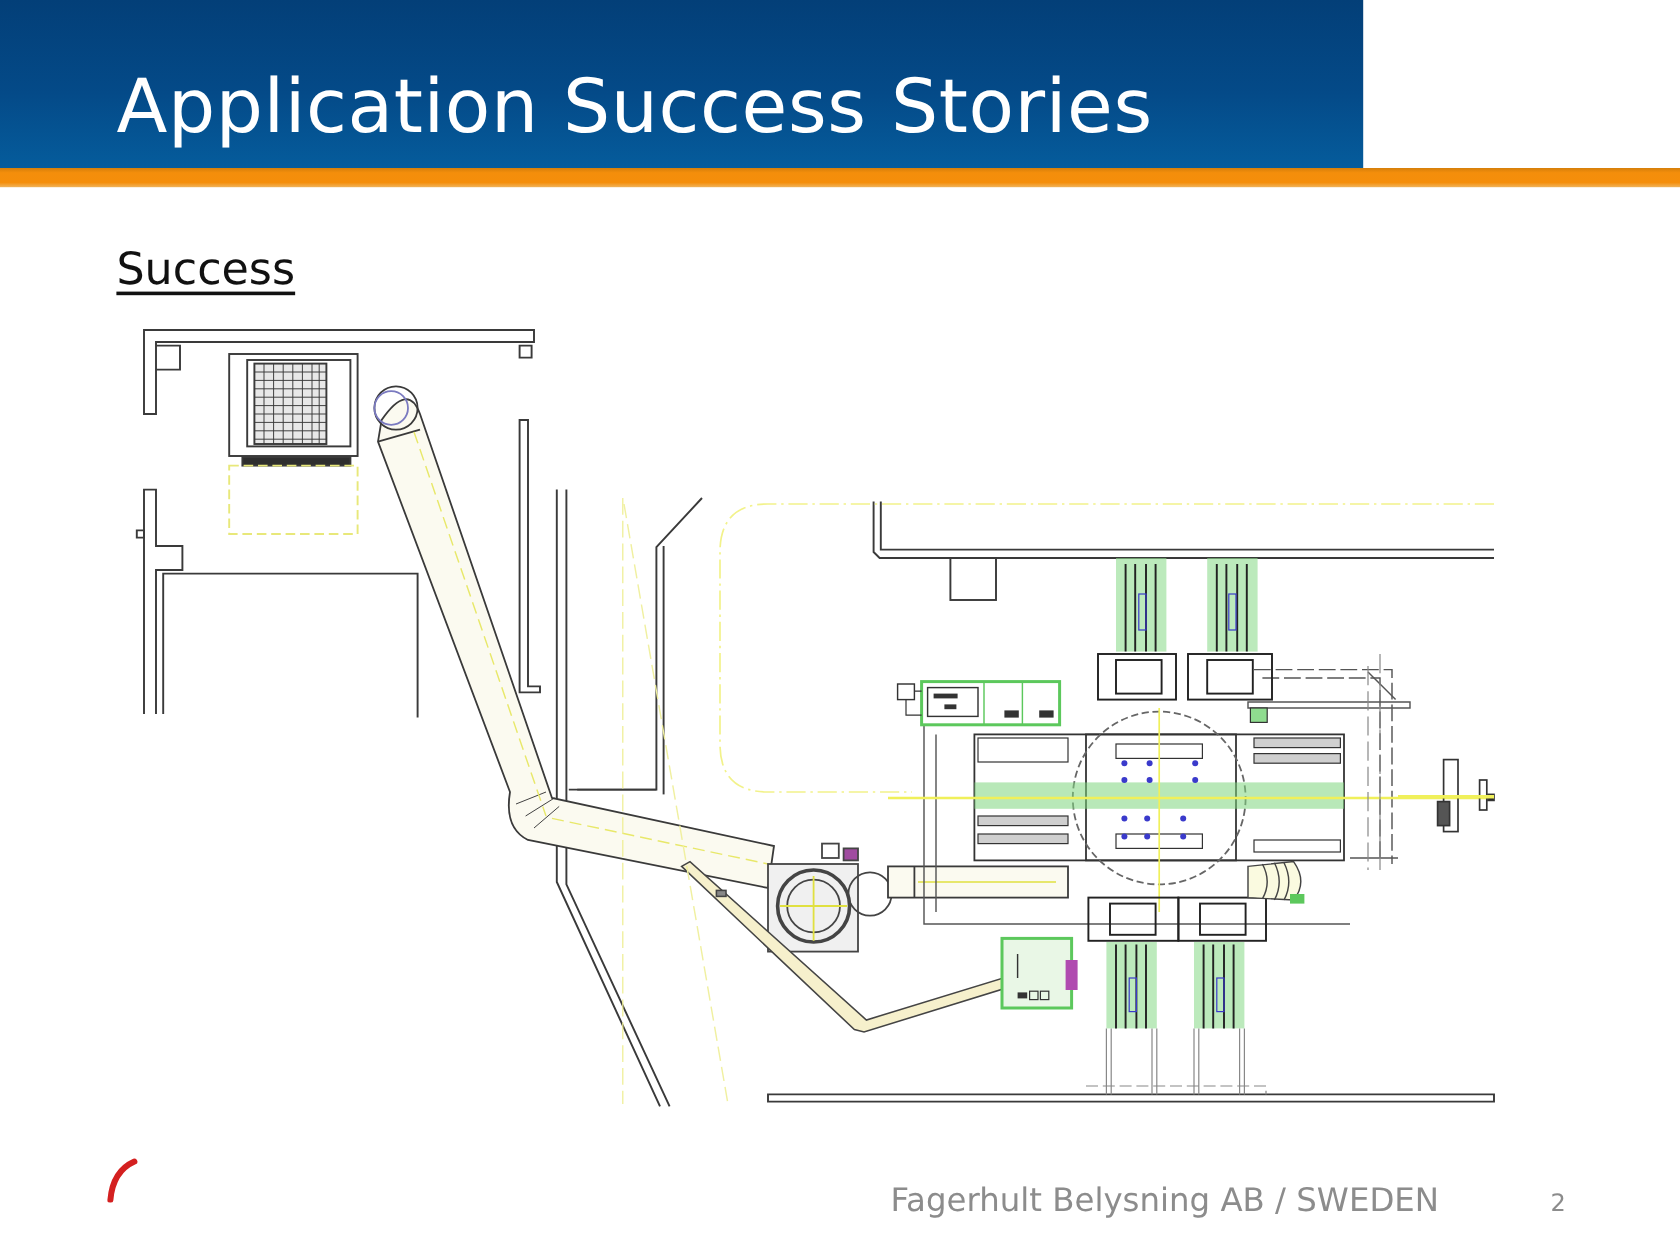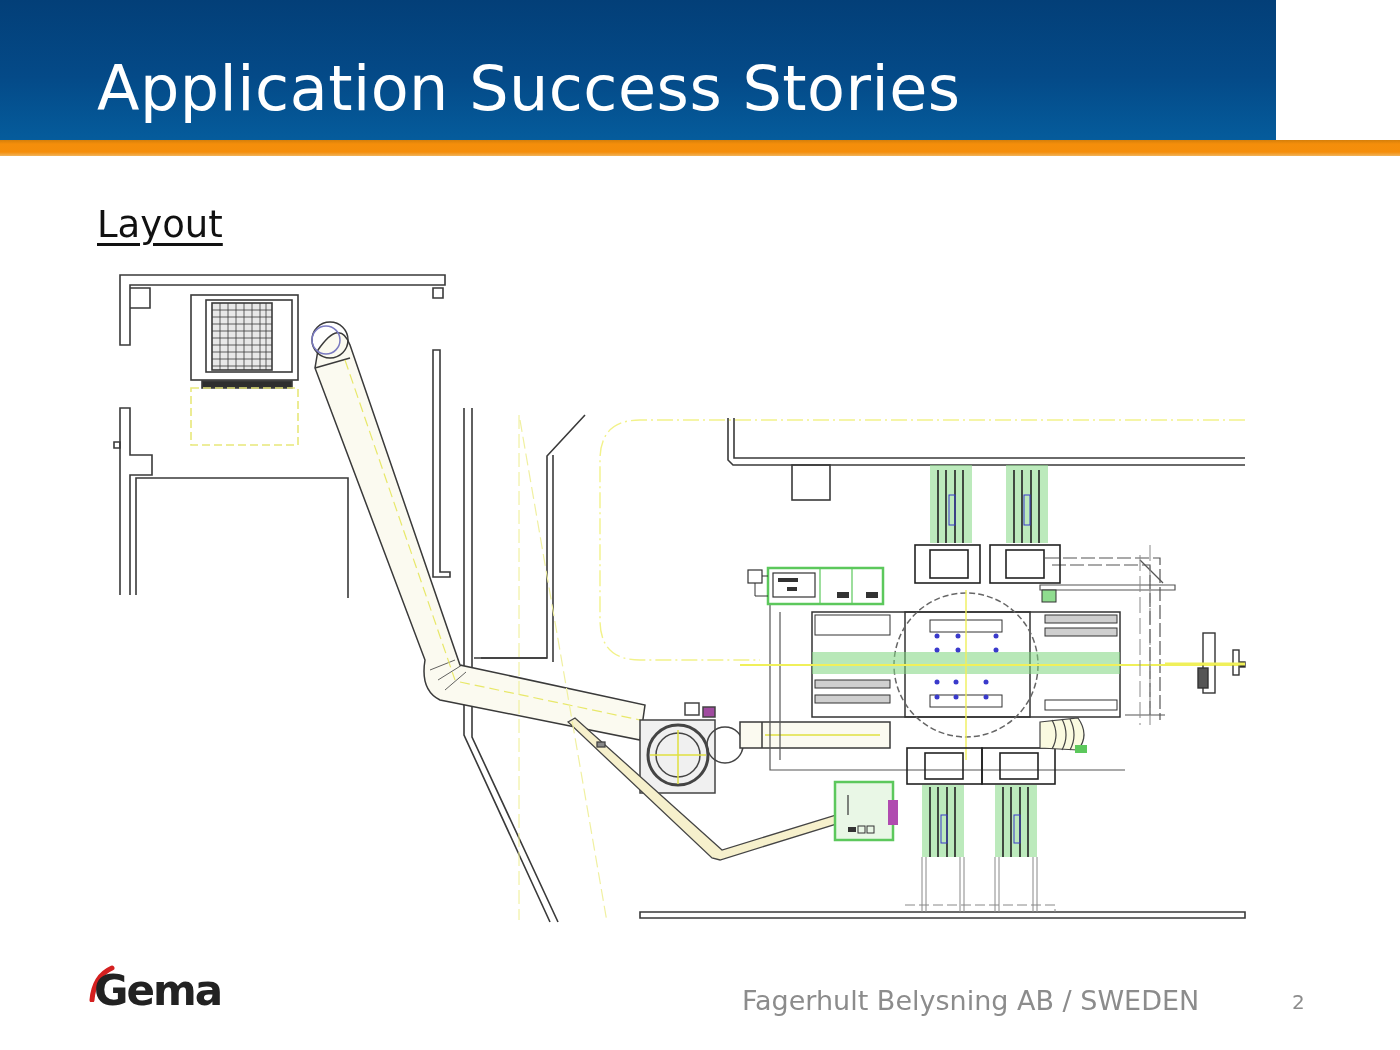--- a/index.html
+++ b/index.html
@@ -8,7 +8,7 @@
     background: #ffffff; font-family: "DejaVu Sans", sans-serif;
   }
   .header {
-    position: absolute; left: 0; top: 0; width: 1276px; height: 140px;
+    position: absolute; left: 0; top: 0; width: 1136px; height: 140px;
     background: linear-gradient(180deg, #033f78 0%, #044a88 55%, #055c9c 100%);
   }
   .header-title {

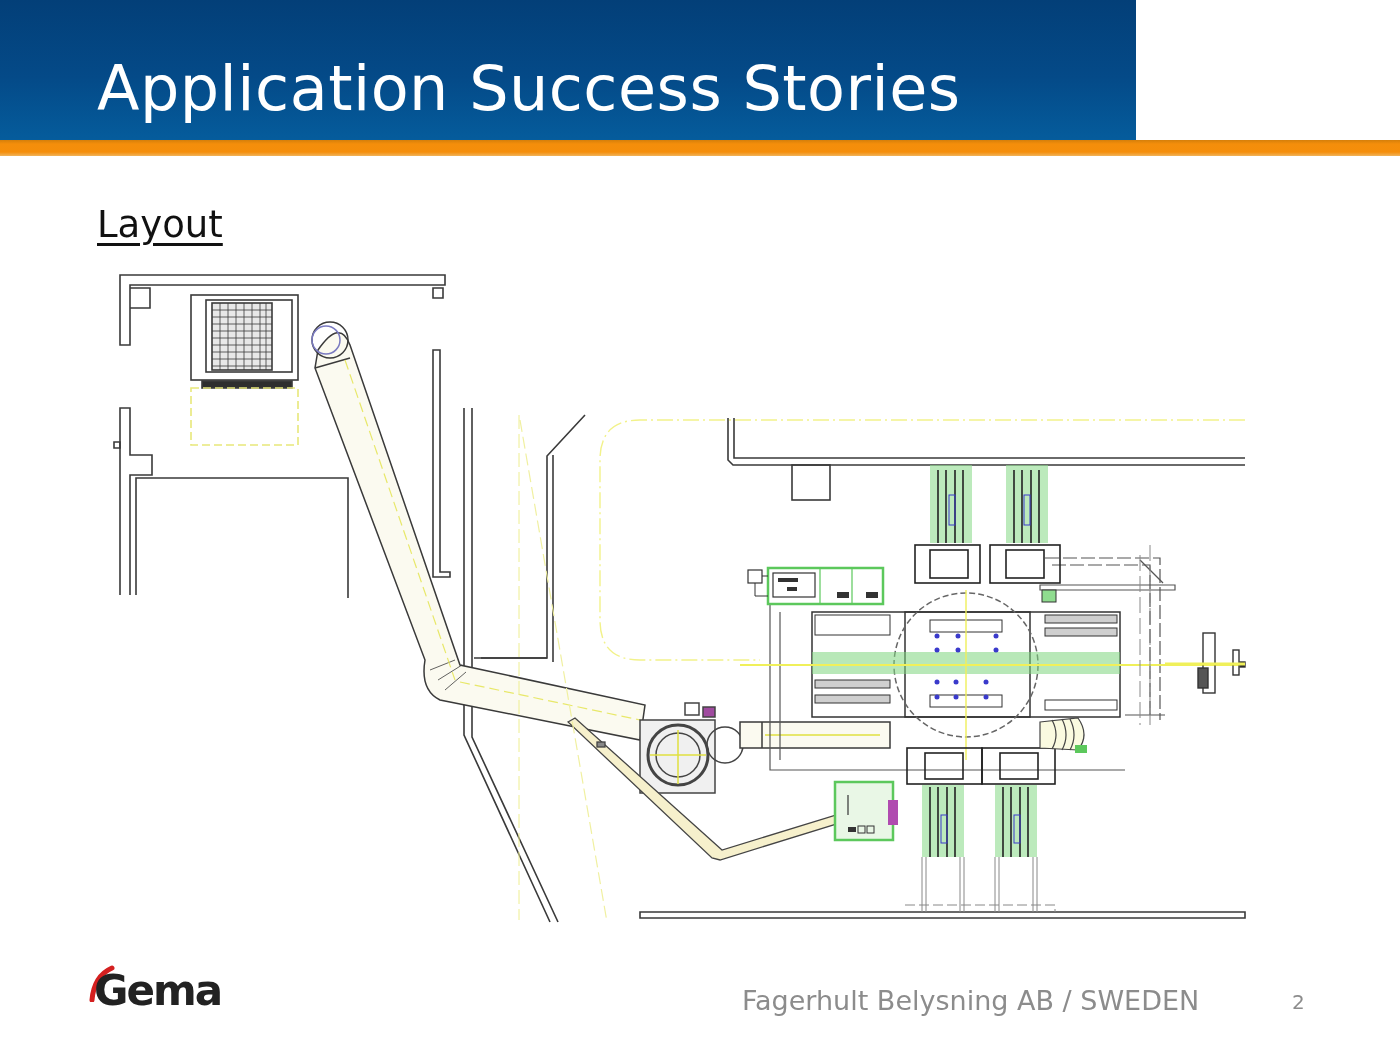--- a/index.html
+++ b/index.html
@@ -48,7 +48,7 @@
 </div>
 <div class="orange-band"></div>
 
-<div class="section-title">Layout</div>
+<div class="section-title">Success</div>
 
 <svg class="drawing" viewBox="0 0 1400 1050" xmlns="http://www.w3.org/2000/svg">
   <g fill="none" stroke="#3a3a3a" stroke-width="1.6">

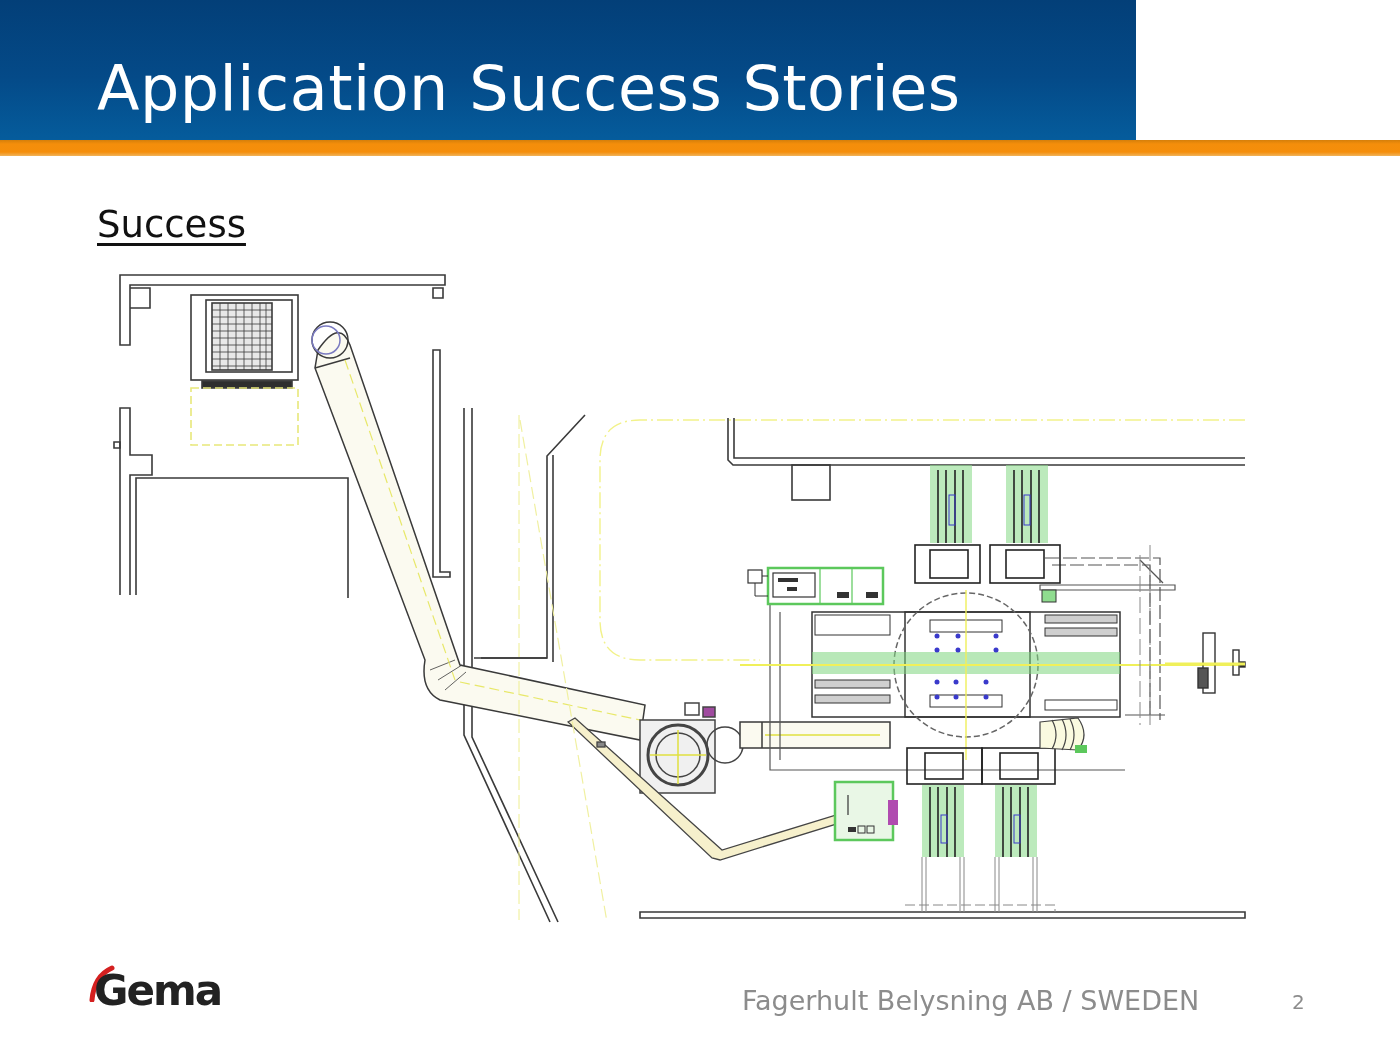--- a/index.html
+++ b/index.html
@@ -247,7 +247,6 @@
   <svg width="40" height="40" style="position:absolute;left:0;top:0;">
     <path d="M6 38 Q8 14 26 6" stroke="#d42020" stroke-width="5" fill="none" stroke-linecap="round"></path>
   </svg>
-  <span class="logo-text">Gema</span>
 </div>
 
 <div class="footer-text">Fagerhult Belysning AB / SWEDEN</div>

